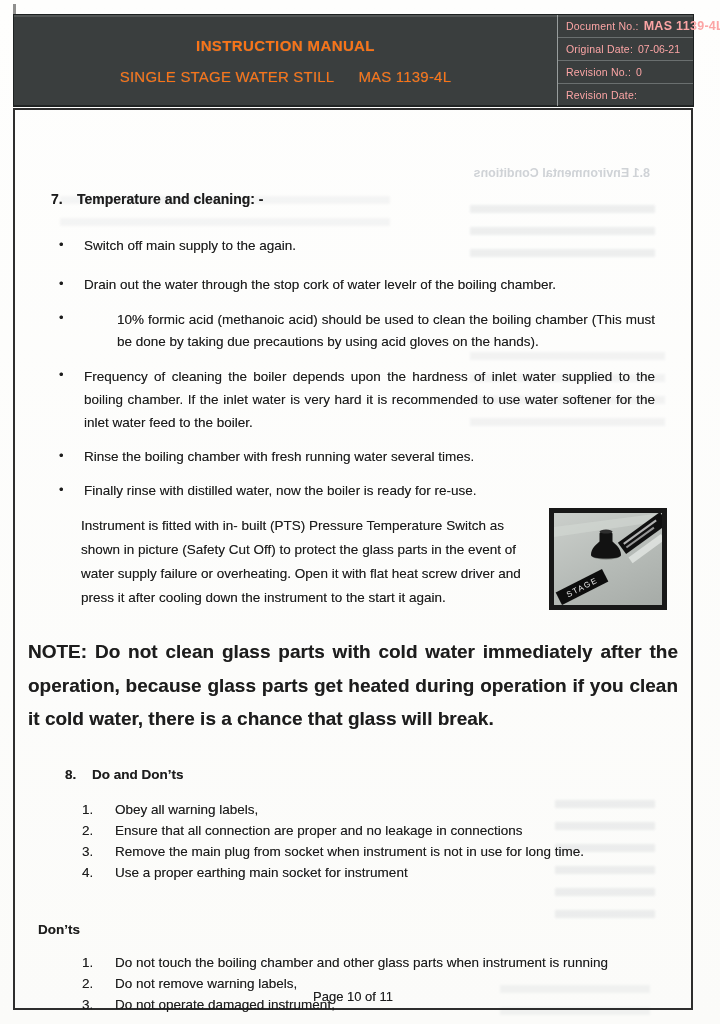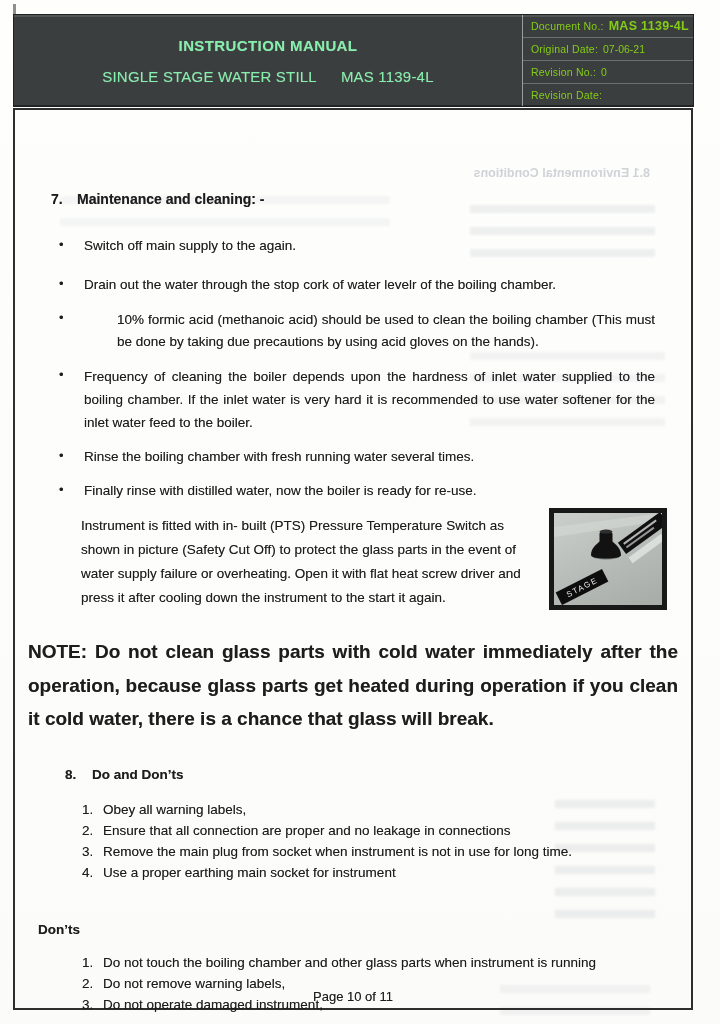--- a/index.html
+++ b/index.html
@@ -29,10 +29,10 @@
   .header-subtitle{ font-size: 15px; font-weight: normal; letter-spacing: 0.2px; text-shadow: 0 0 1px rgba(255,255,255,0.25); }
   .model-gap { display: inline-block; margin-left: 24px; }
   .header-right {
-    width: 171px;
+    width: 136px;
     border-left: 1px solid rgba(230,235,235,0.55);
     display: flex; flex-direction: column;
-    color: #84cc16;
+    color: #fca5a5;
   }
   .info-row {
     flex: 1; display: flex; align-items: center;

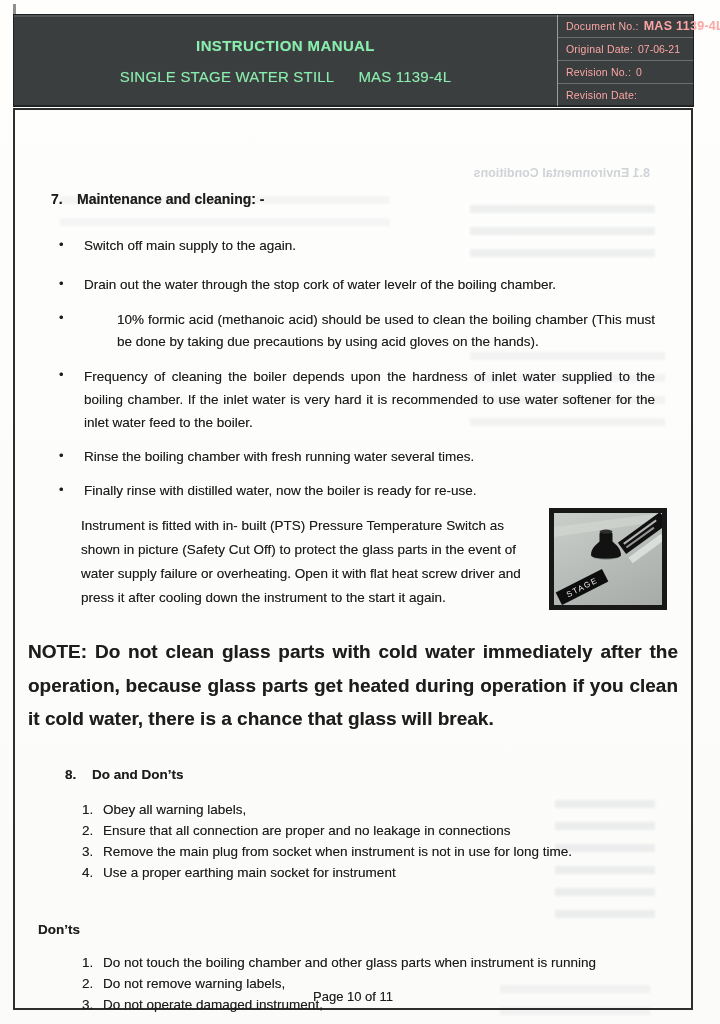--- a/index.html
+++ b/index.html
@@ -23,7 +23,7 @@
   .header-left {
     flex: 1;
     display: flex; flex-direction: column; align-items: center; justify-content: center;
-    gap: 14px; color: #86efac;
+    gap: 14px; color: #f97316;
   }
   .header-title   { font-size: 15px; font-weight: bold; letter-spacing: 0.4px; text-shadow: 0 0 1px rgba(255,255,255,0.25); }
   .header-subtitle{ font-size: 15px; font-weight: normal; letter-spacing: 0.2px; text-shadow: 0 0 1px rgba(255,255,255,0.25); }

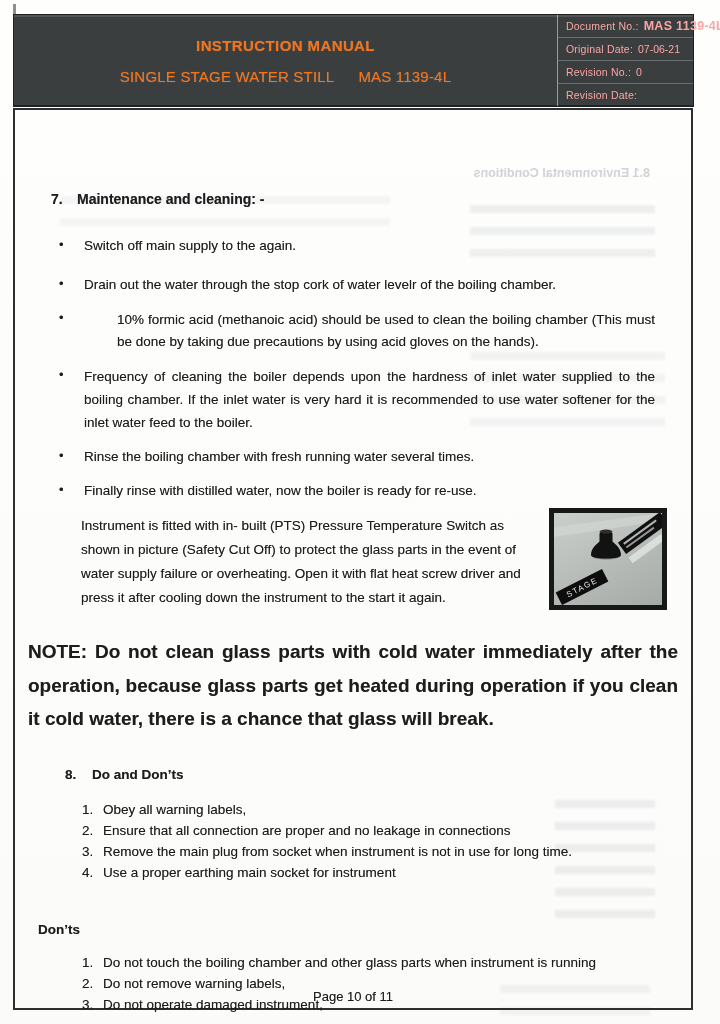--- a/index.html
+++ b/index.html
@@ -157,7 +157,7 @@
 
     <div class="sec-heading">
       <span class="sec-num">7.</span>
-      <span>Maintenance and cleaning: -</span>
+      <span>Temperature and cleaning: -</span>
     </div>
 
     <div class="bullet" style="margin-top:26px;">

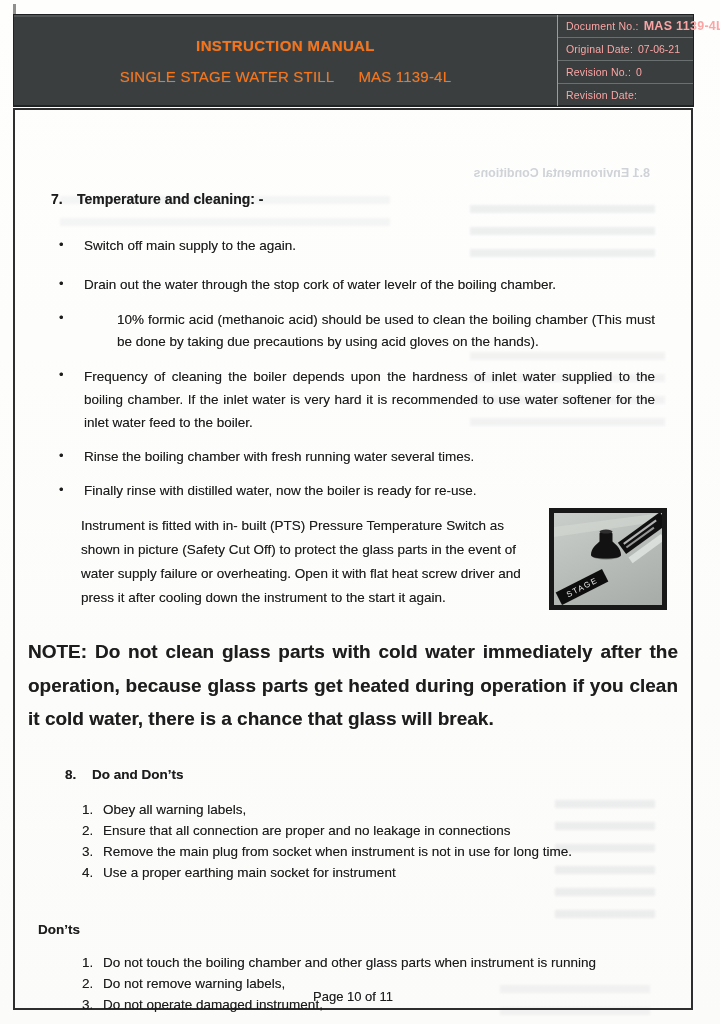--- a/index.html
+++ b/index.html
@@ -87,7 +87,7 @@
   .num-list { margin: 14px 0 0 31px; }
   .num-item { display: flex; line-height: 21px; }
   .num-item .num { width: 21px; }
-  .num-item .ntext { flex: 1; }
+  .num-item .ntext { flex: 1; margin-left: 12px; }
   .donts-gap { margin-top: 37px; }
 
   .footer {

